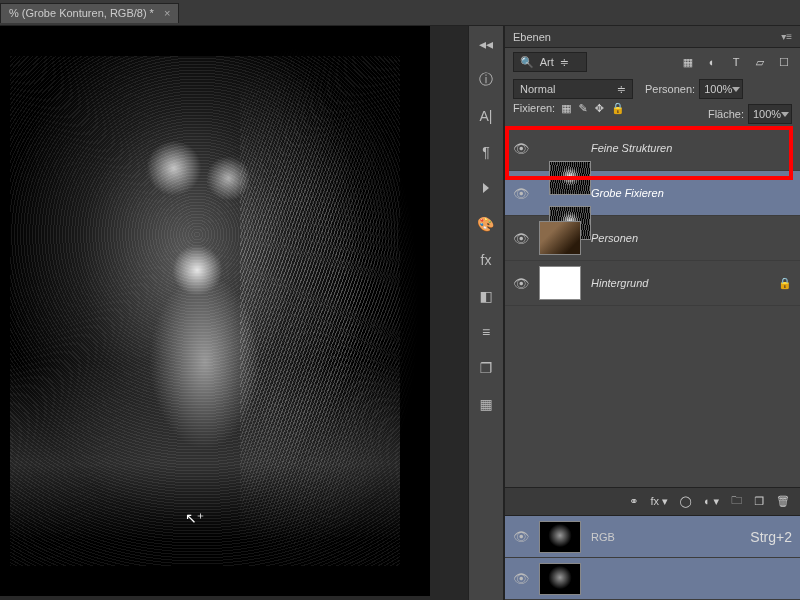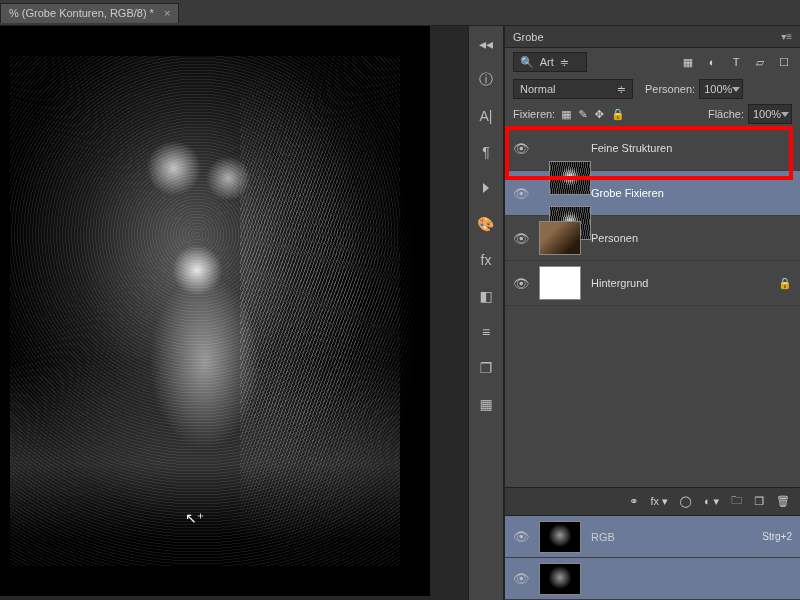--- a/index.html
+++ b/index.html
@@ -100,7 +100,7 @@
 
   <div class="right">
     <div class="panel-header">
-      <span>Grobe</span>
+      <span>Ebenen</span>
       <span class="menu">▾≡</span>
     </div>
 

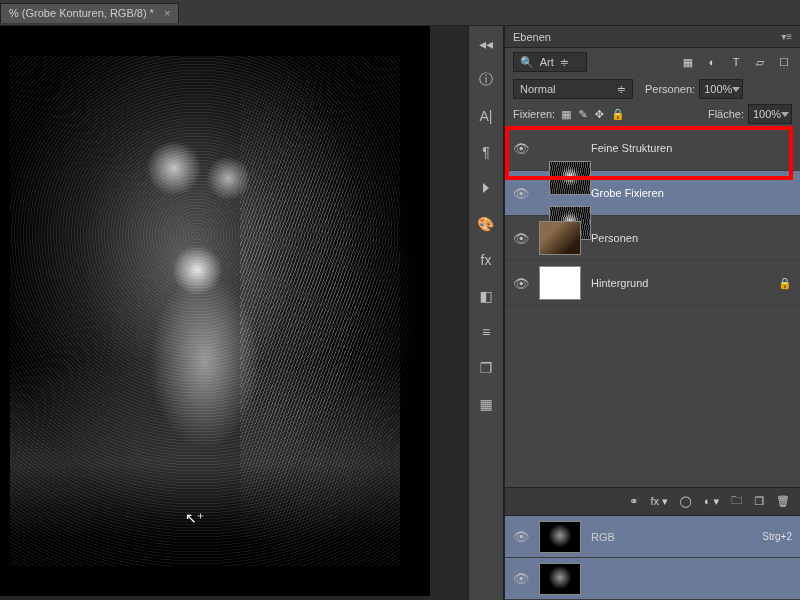--- a/index.html
+++ b/index.html
@@ -34,7 +34,7 @@
 .blend{background:#333;border:1px solid #222;height:20px;padding:0 6px;display:flex;align-items:center;width:120px;justify-content:space-between}
 .opa{display:flex;align-items:center;gap:4px}
 .opaval{background:#333;border:1px solid #222;height:20px;padding:0 4px;display:flex;align-items:center;width:44px;justify-content:space-between}
-.lockrow{height:24px;display:flex;align-items:center;padding:0 8px;gap:6px;color:#aaa;font-size:10px}
+.lockrow{height:24px;display:flex;padding:0 8px;gap:6px;color:#aaa;font-size:10px}
 .lockrow .licons{display:flex;gap:7px}
 .lockrow .right-group{margin-left:auto;display:flex;align-items:center;gap:4px}
 .layers{flex:1;background:#454545;overflow:hidden;position:relative}

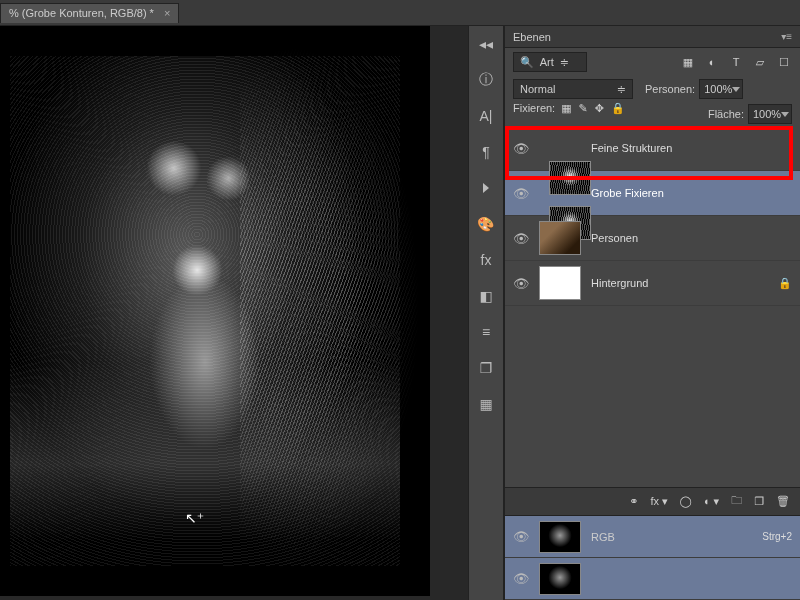--- a/index.html
+++ b/index.html
@@ -46,7 +46,7 @@
 .thumb.white{background:#fff}
 .thumb.photo{background:linear-gradient(135deg,#8a6a4a 30%,#2a1a0a 80%)}
 .thumb.edge::after{content:"";position:absolute;inset:0;background:radial-gradient(circle at 50% 45%,rgba(255,255,255,.7) 0,transparent 40%),repeating-linear-gradient(100deg,transparent 0,transparent 1px,rgba(255,255,255,.35) 1px,rgba(255,255,255,.35) 2px)}
-.lname{color:#ddd}
+.lname{font-style:italic;color:#ddd}
 .lock{margin-left:auto;color:#aaa}
 .redbox{position:absolute;border:4px solid #ff0000;pointer-events:none}
 .layers-footer{height:28px;background:#3a3a3a;border-top:1px solid #222;display:flex;align-items:center;justify-content:flex-end;gap:12px;padding:0 10px;color:#aaa}

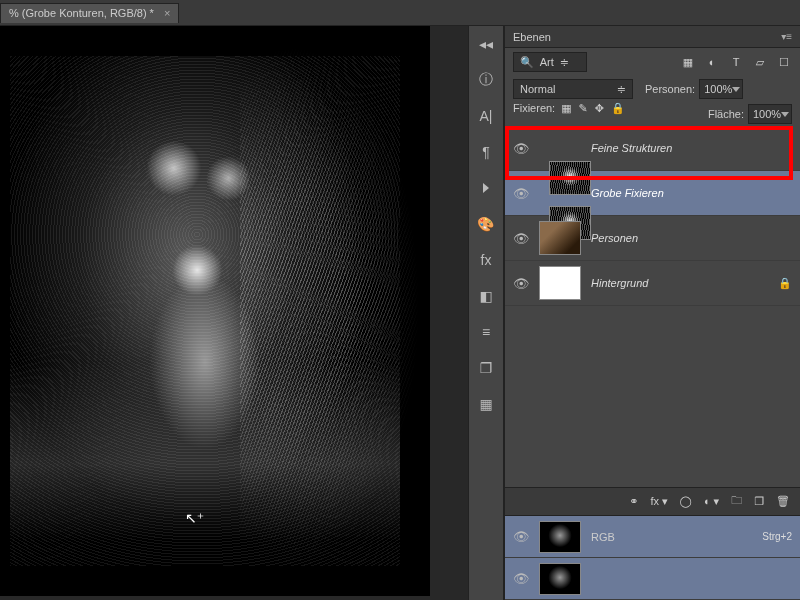--- a/index.html
+++ b/index.html
@@ -57,7 +57,7 @@
 .chans{background:#454545}
 .chan{height:42px;display:flex;align-items:center;padding:0 8px;gap:10px;border-bottom:1px solid #3c3c3c}
 .chan.sel{background:#6b7a99}
-.chan .sc{margin-left:auto;color:#ddd;font-size:10px}
+.chan .sc{margin-left:auto;color:#ddd;font-size:14px}
 .cthumb{width:42px;height:32px;background:#000;border:1px solid #888;position:relative;overflow:hidden}
 .cthumb::after{content:"";position:absolute;inset:0;background:radial-gradient(circle at 50% 45%,rgba(255,255,255,.6) 0,transparent 45%)}
 .tri{display:inline-block;width:0;height:0;border-left:4px solid transparent;border-right:4px solid transparent;border-top:5px solid #aaa}

